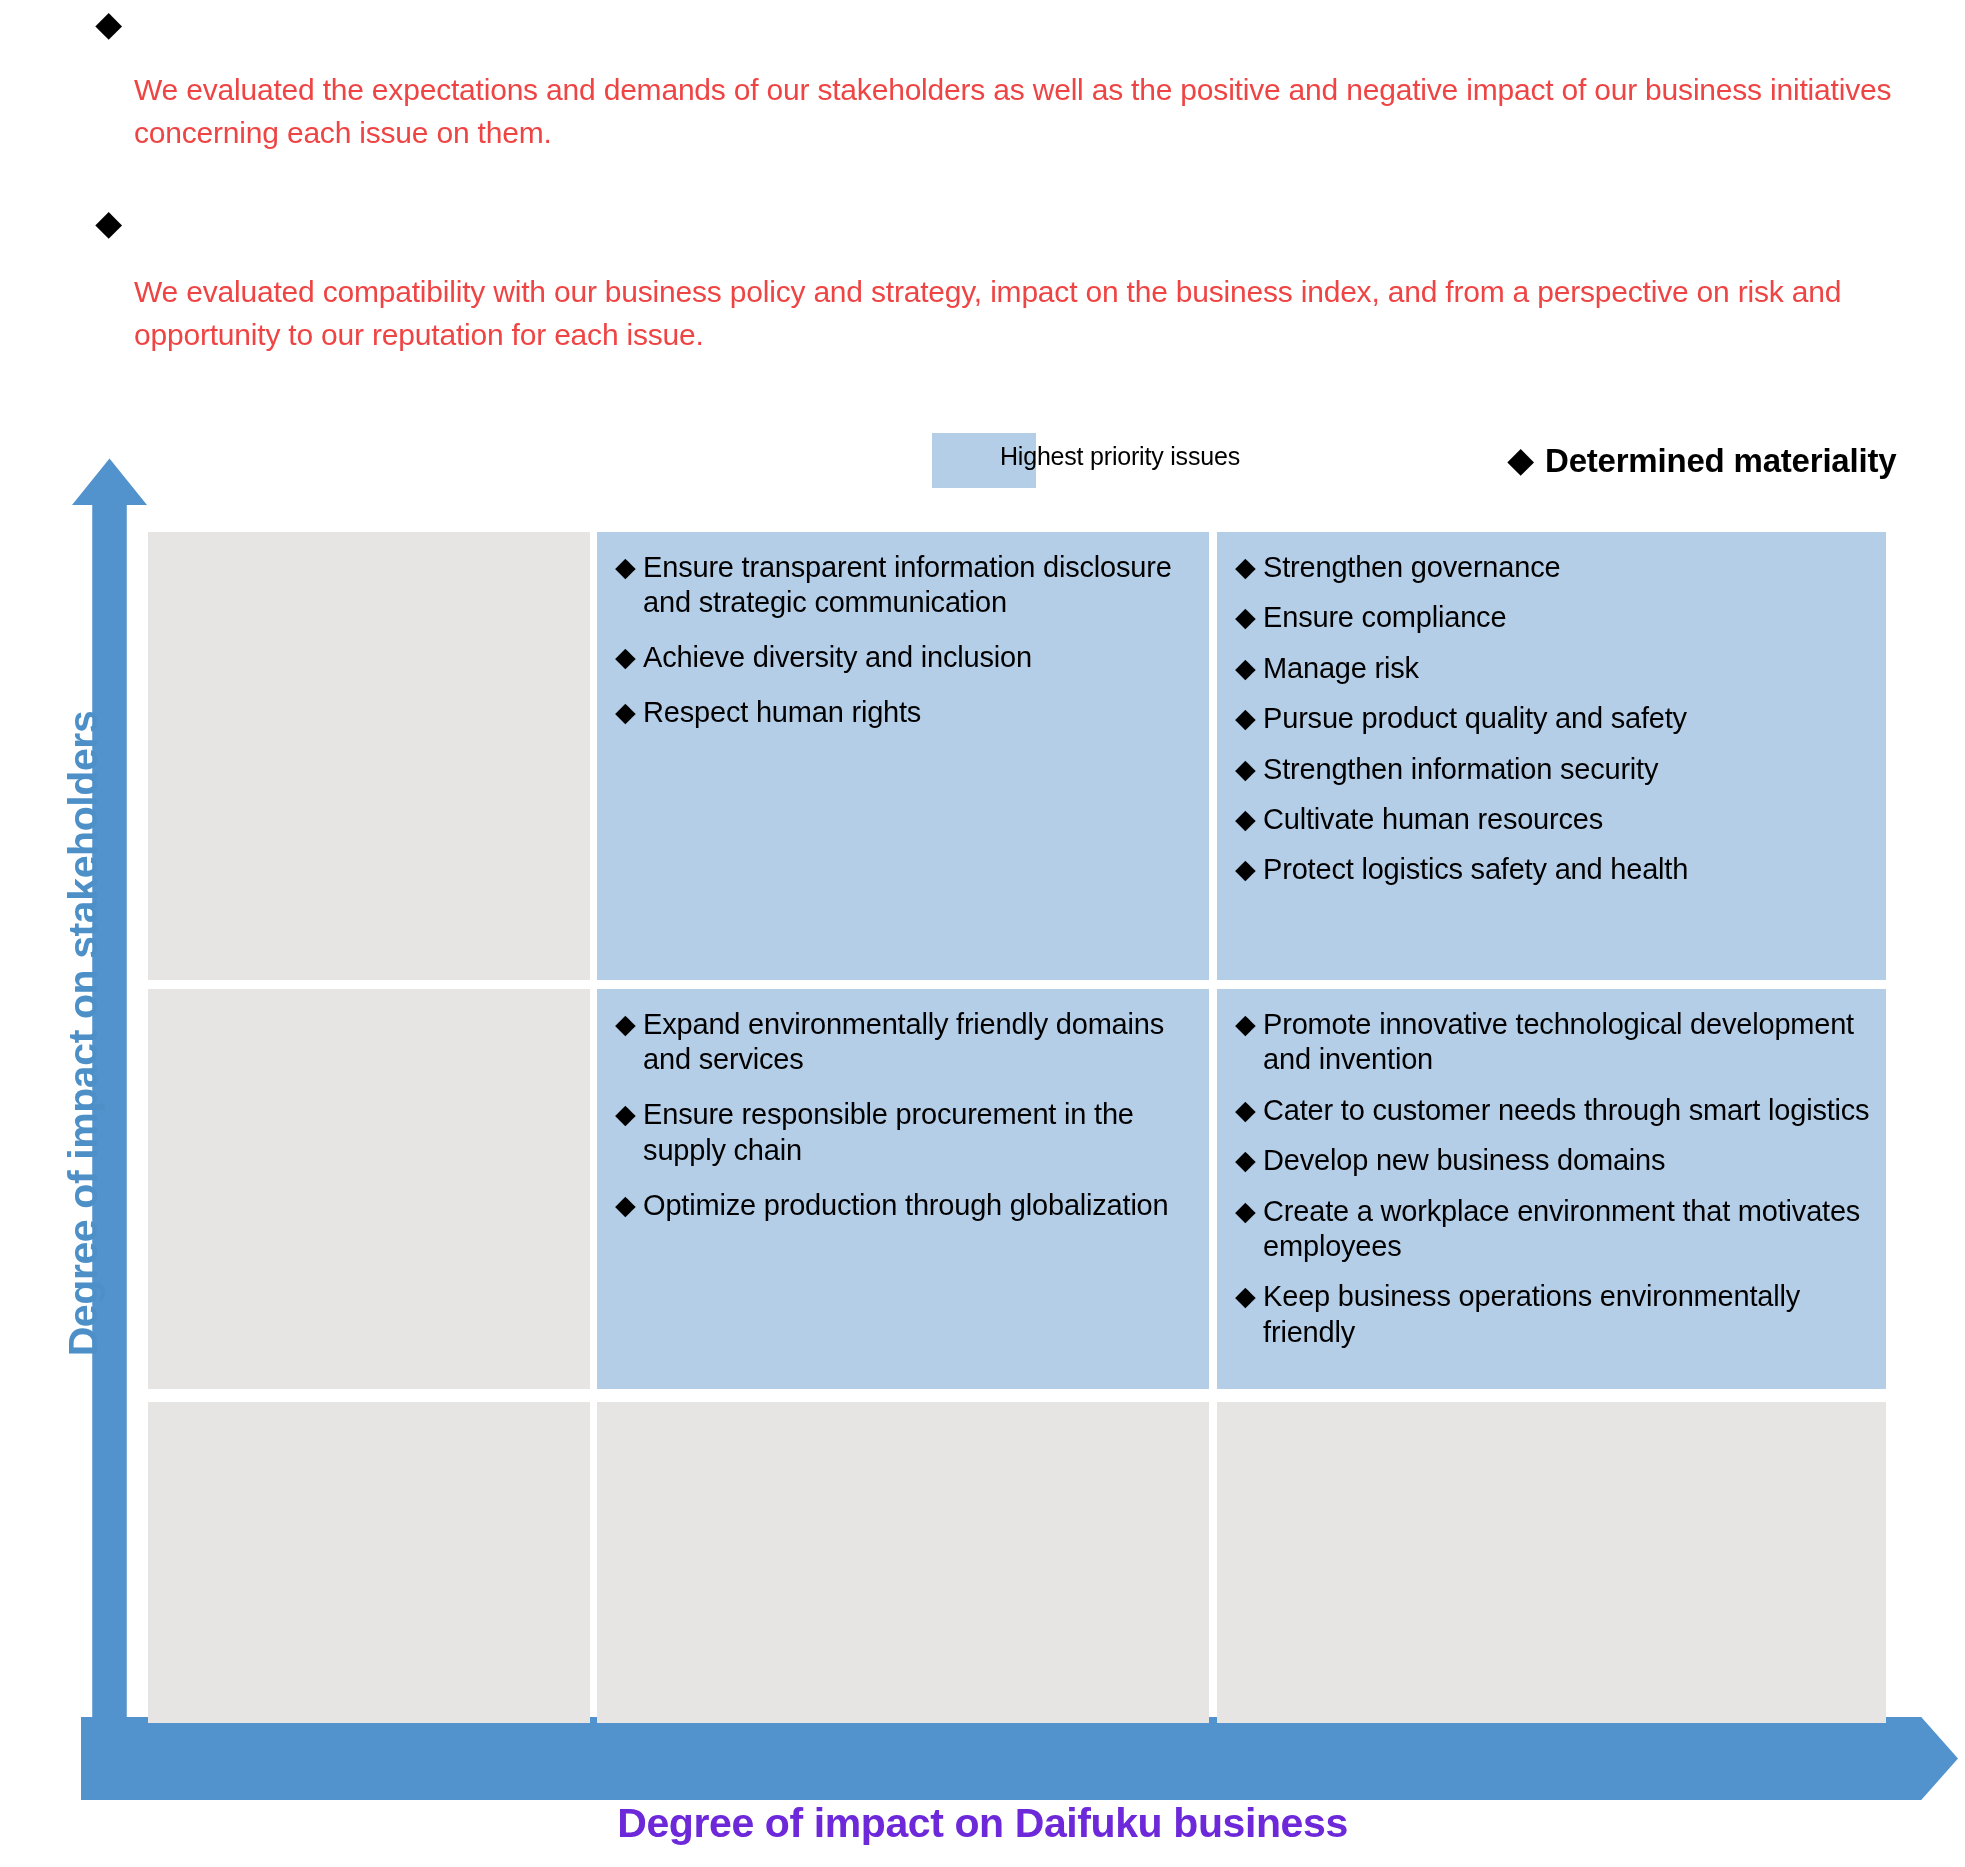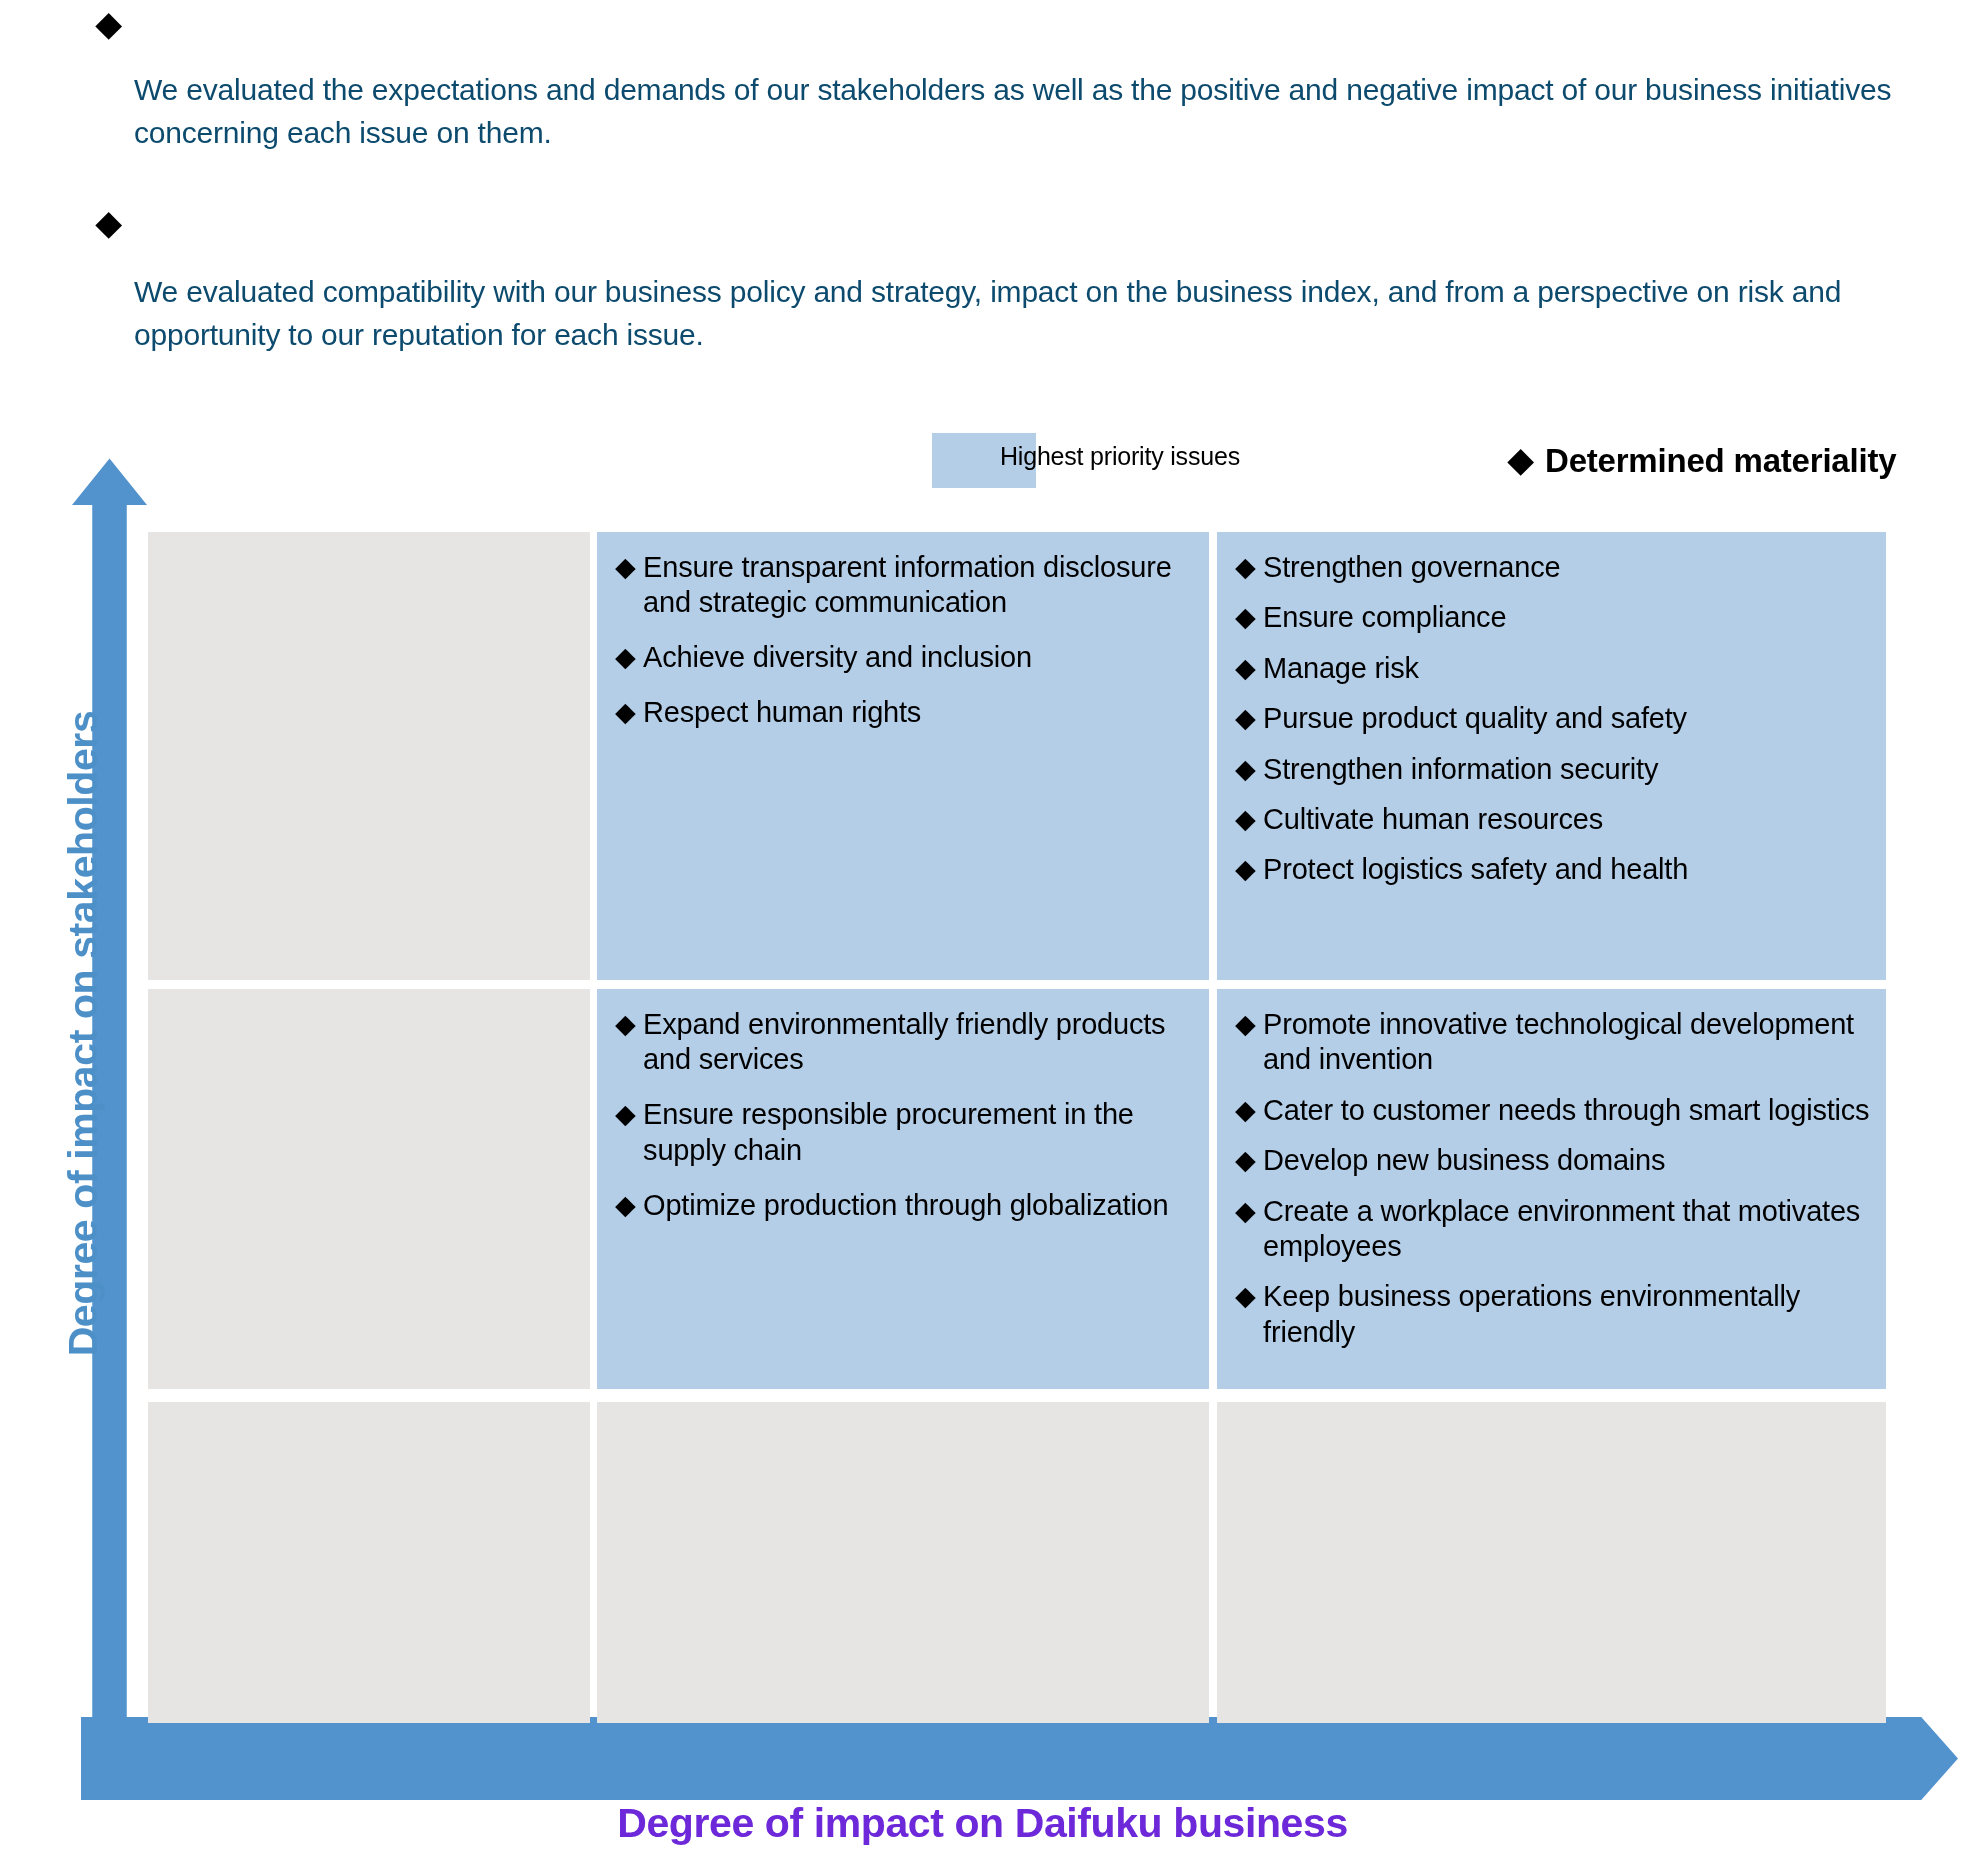--- a/index.html
+++ b/index.html
@@ -33,7 +33,7 @@
   .intro-body {
     font-size: 30px;
     line-height: 1.42;
-    color: #0c4a6e;
+    color: #ef4444;
     letter-spacing: -0.2px;
   }
 

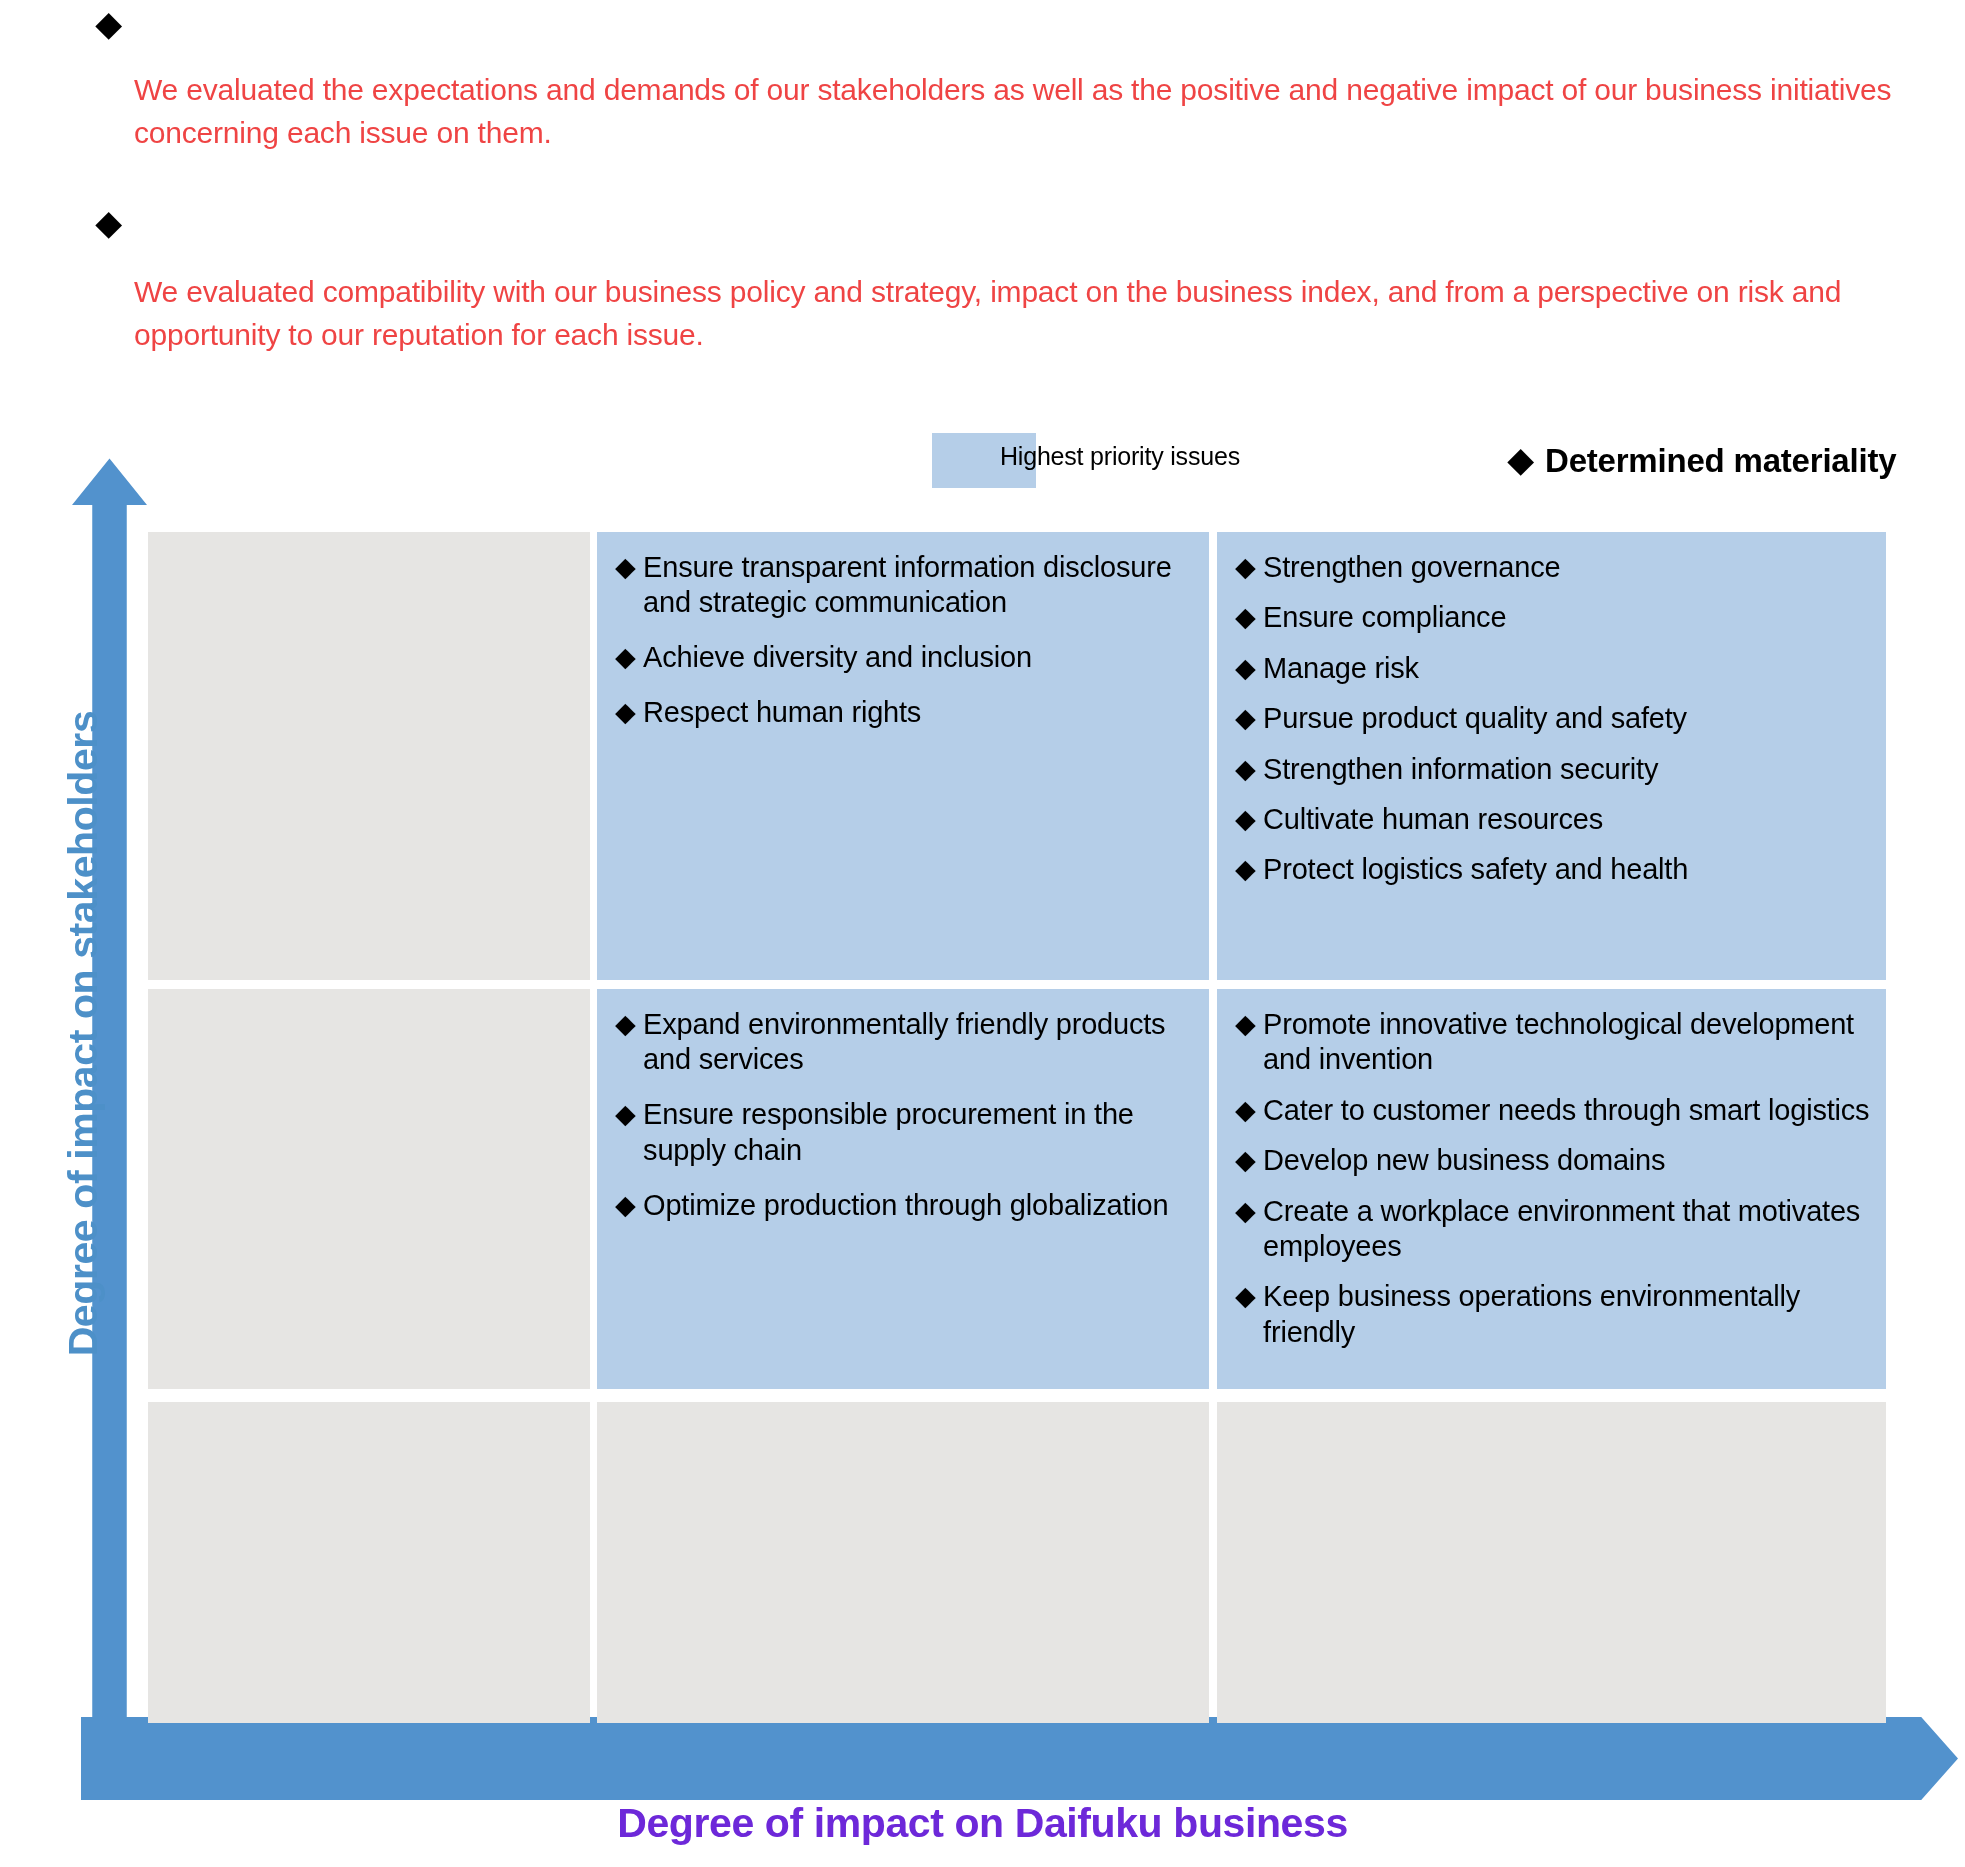--- a/index.html
+++ b/index.html
@@ -250,7 +250,7 @@
       <div class="items">
         <div class="item">
           <span class="bullet">◆</span>
-          <span class="txt">Expand environmentally friendly products and services</span>
+          <span class="txt">Expand environmentally friendly domains and services</span>
         </div>
         <div class="item">
           <span class="bullet">◆</span>

